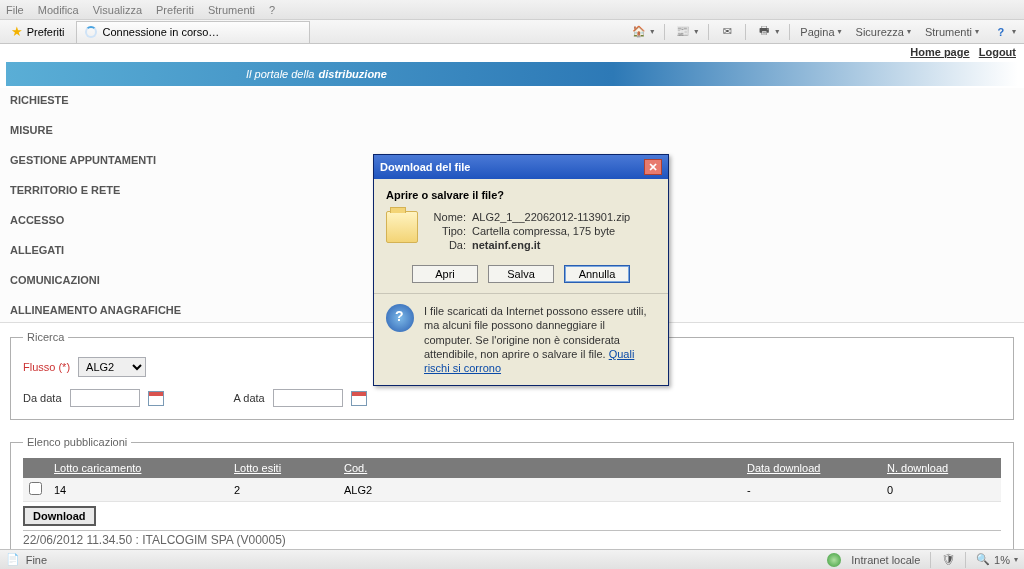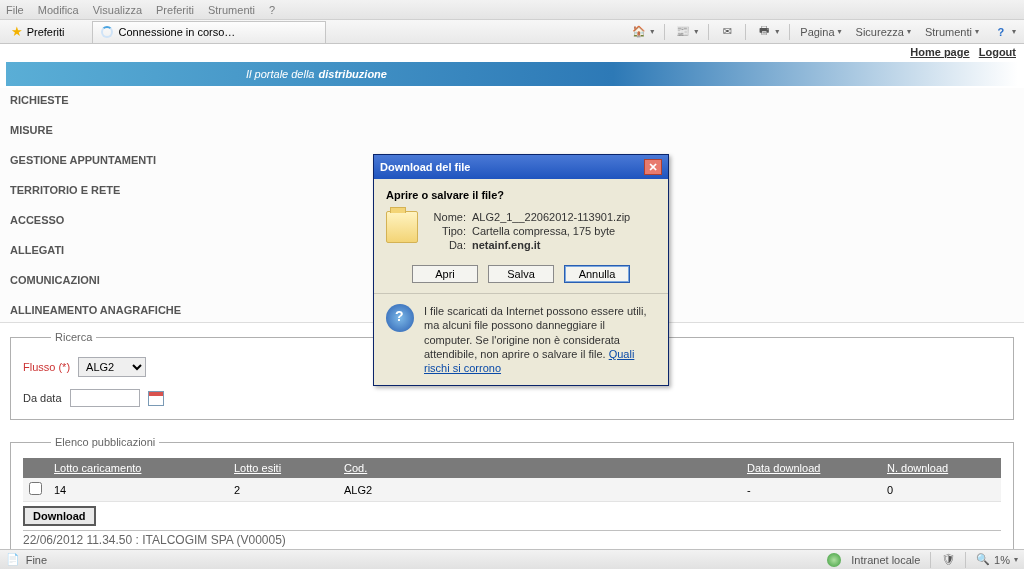--- a/index.html
+++ b/index.html
@@ -14,7 +14,7 @@
 .ie-tabrow-left { display: flex; align-items: center; gap: 4px; }
 .fav-btn { display: flex; align-items: center; gap: 4px; padding: 2px 6px; border: 1px solid transparent; }
 .star { color: #f3b200; font-size: 13px; }
-.tab { display: flex; align-items: center; gap: 6px; border: 1px solid #c6c6c6; border-bottom: none; height: 22px; padding: 0 90px 0 8px; margin-left: 16px; background: linear-gradient(#fdfdfd,#ececec); }
+.tab { display: flex; align-items: center; gap: 6px; border: 1px solid #c6c6c6; border-bottom: none; height: 22px; padding: 0 90px 0 8px; margin-left: 0; background: linear-gradient(#fdfdfd,#ececec); }
 .spinner { width: 12px; height: 12px; border: 2px solid #cfe3f7; border-top-color: #4aa3e0; border-radius: 50%; }
 .ie-tabrow-right { display: flex; align-items: center; gap: 6px; color: #555; }
 .tool-group { display: flex; align-items: center; gap: 3px; padding: 0 4px; }

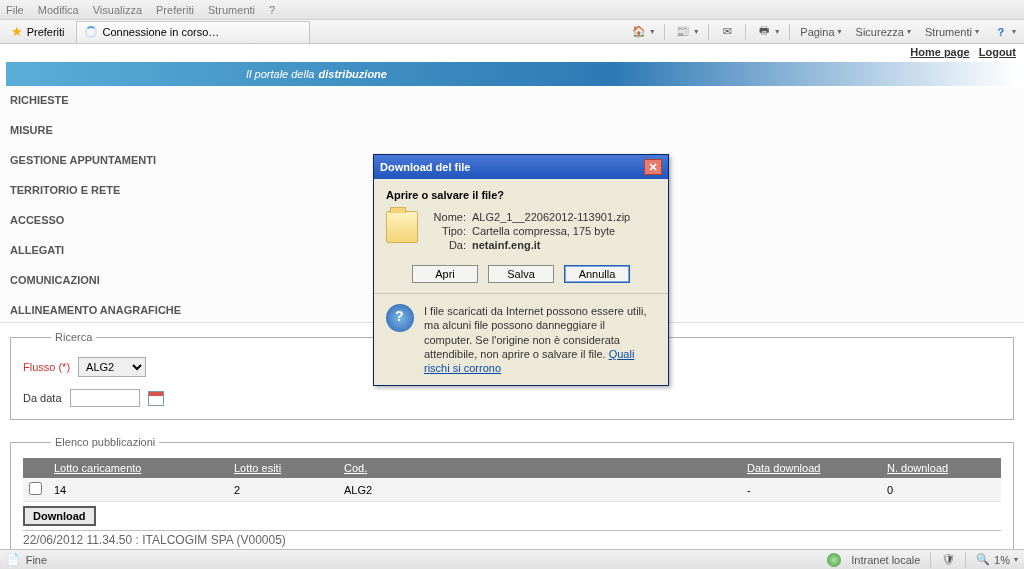--- a/index.html
+++ b/index.html
@@ -37,7 +37,7 @@
 
 .content-area { padding: 8px 10px; }
 fieldset { border: 1px solid #b0b0b0; padding: 10px 12px 12px 12px; margin-bottom: 16px; }
-legend { color: #666; padding: 0 4px; margin-left: 28px; }
+legend { color: #666; padding: 0 4px; }
 .search-row { display: flex; align-items: center; gap: 30px; padding-top: 4px; }
 .field { display: flex; align-items: center; gap: 8px; }
 .field label { color: #333; }

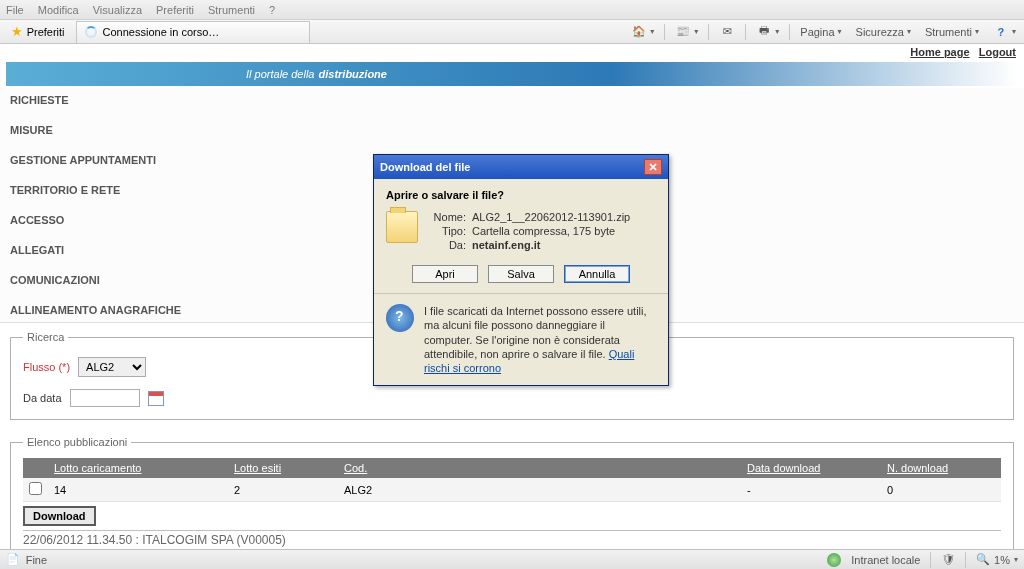--- a/index.html
+++ b/index.html
@@ -183,6 +183,11 @@
     <div class="search-row" style="margin-top:8px">
       <div class="field">
         <label>Da data</label>
+        <input type="text" style="width: 70px;" value="">
+        <span class="cal-icon"></span>
+      </div>
+      <div class="field" style="margin-left:40px">
+        <label>A data</label>
         <input type="text" style="width: 70px;" value="">
         <span class="cal-icon"></span>
       </div>

